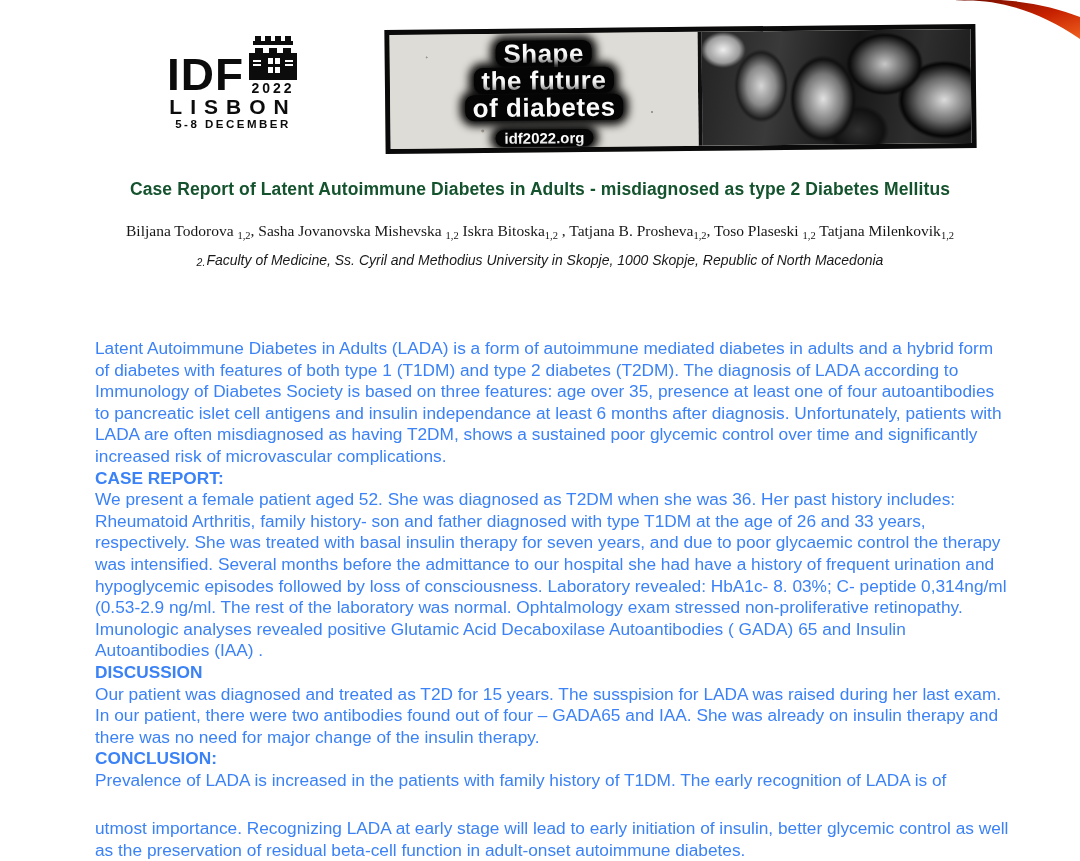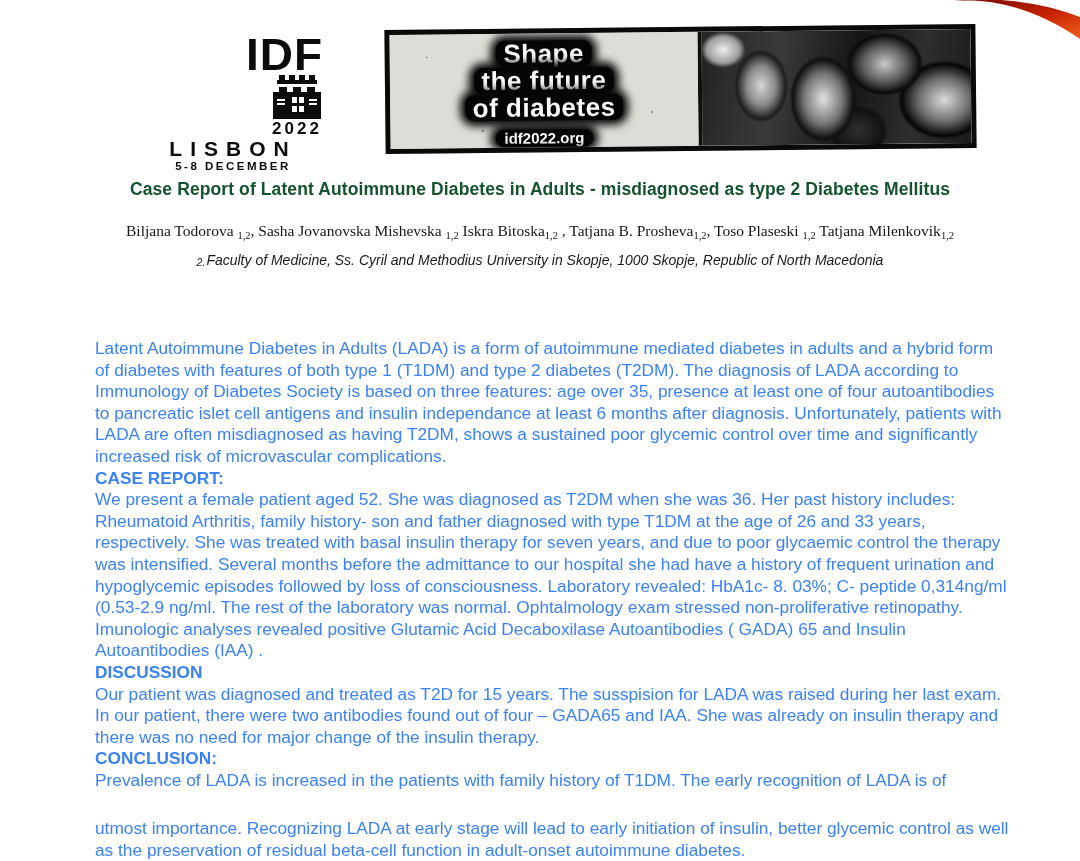--- a/index.html
+++ b/index.html
@@ -14,7 +14,7 @@
 
   
   .logo { position:absolute; left:143px; top:36px; width:180px; color:#0c0c0c; }
-  .logo-top { display:flex; align-items:flex-end; justify-content:center;flex-direction:column; }
+  .logo-top { display:flex; align-items:flex-end; justify-content:center; }
   .logo-idf { font-size:46px; font-weight:900; letter-spacing:1px; line-height:0.85; transform:scaleY(0.95); }
   .logo-castle-col { display:flex; flex-direction:column; align-items:center; margin-left:3px; }
   .logo-year { font-size:17px; font-weight:bold; letter-spacing:3px; line-height:1; margin-top:1px; }

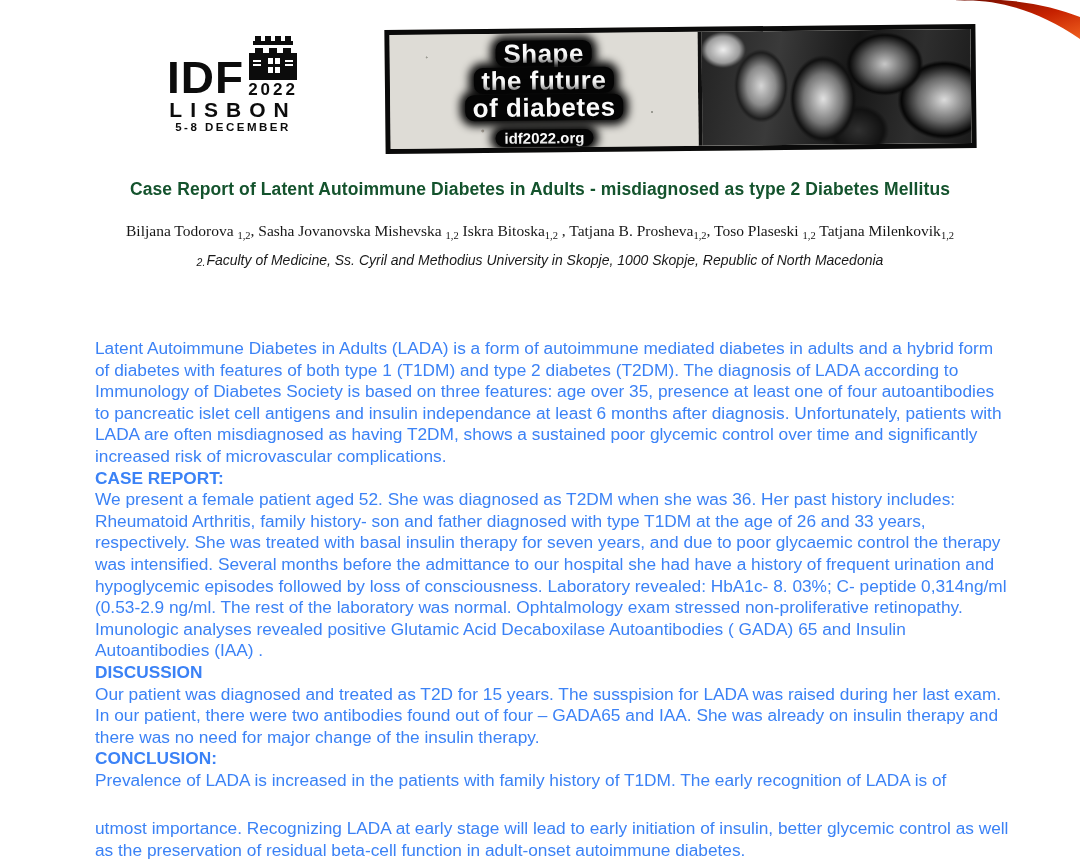--- a/index.html
+++ b/index.html
@@ -17,7 +17,7 @@
   .logo-top { display:flex; align-items:flex-end; justify-content:center; }
   .logo-idf { font-size:46px; font-weight:900; letter-spacing:1px; line-height:0.85; transform:scaleY(0.95); }
   .logo-castle-col { display:flex; flex-direction:column; align-items:center; margin-left:3px; }
-  .logo-year { font-size:17px; font-weight:bold; letter-spacing:3px; line-height:1; margin-top:1px; }
+  .logo-year { font-size:14px; font-weight:bold; letter-spacing:3px; line-height:1; margin-top:1px; }
   .logo-city { font-size:21px; font-weight:bold; letter-spacing:8px; text-align:center; line-height:1.05; margin-top:1px; }
   .logo-dates { font-size:11.5px; font-weight:bold; letter-spacing:2.5px; text-align:center; line-height:1.1; }
 

